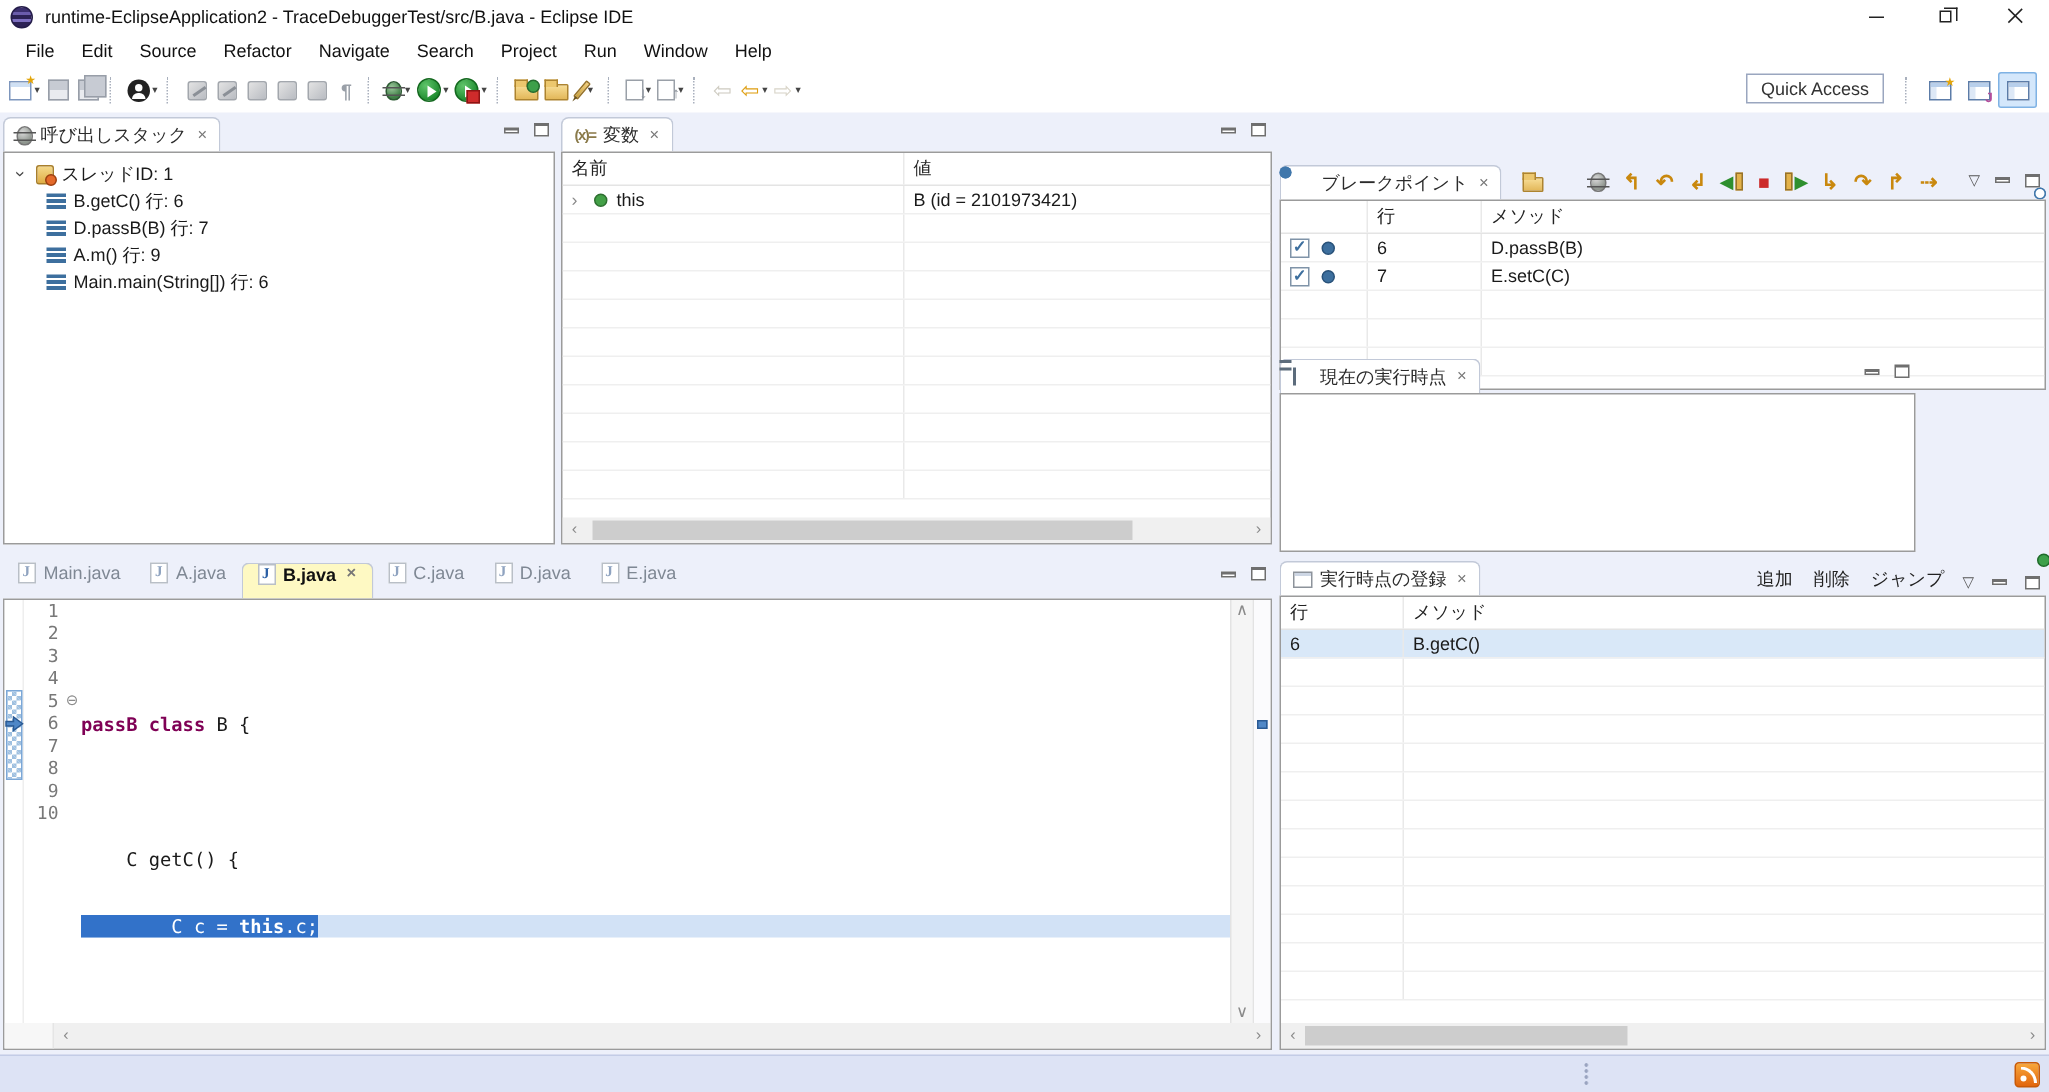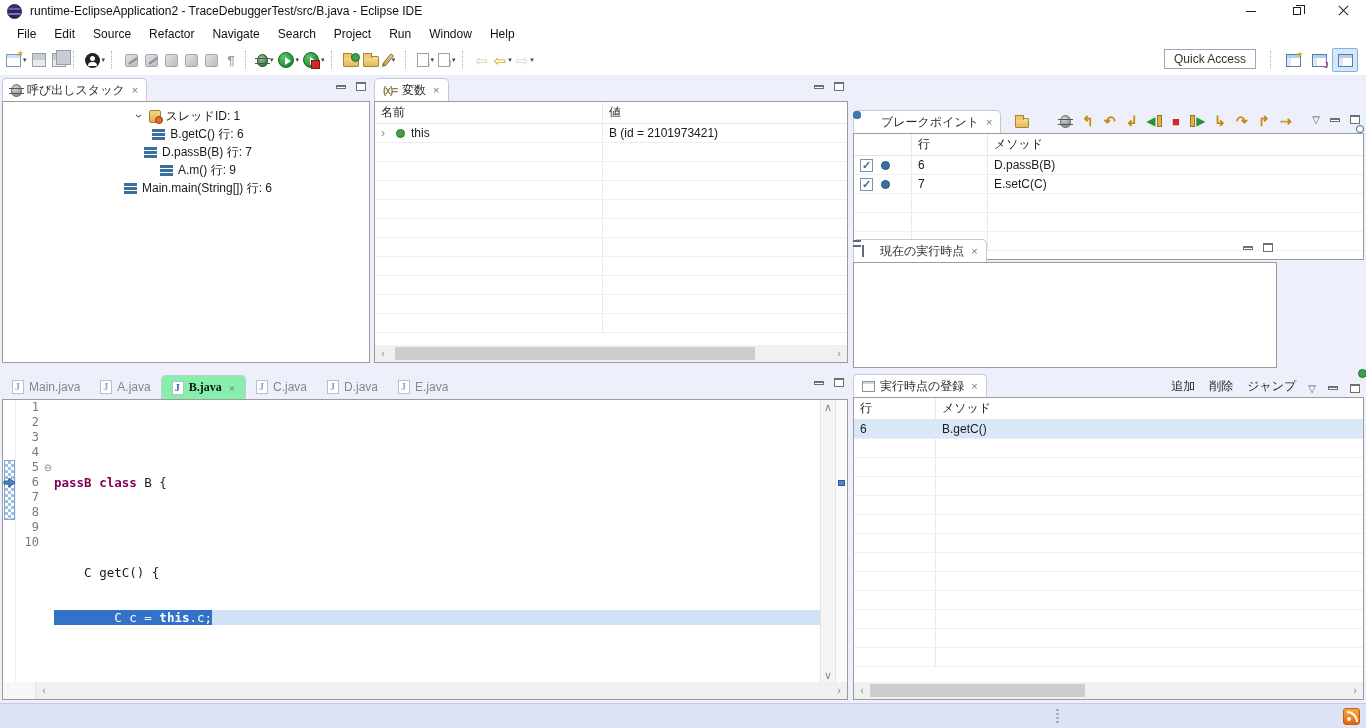--- a/index.html
+++ b/index.html
@@ -95,7 +95,7 @@
 
   
   .tree { padding:5px 4px; }
-  .tree-row { height:18px; display:flex; align-items:center; gap:5px;justify-content:center; }
+  .tree-row { height:18px; display:flex; align-items:center; gap:5px; }
   .tree-root { padding-left:2px; }
   .tree-frame { padding-left:24px; }
   .chev-down { display:inline-block; transform:rotate(90deg); color:#444; font-size:12px; width:10px; text-align:center; }

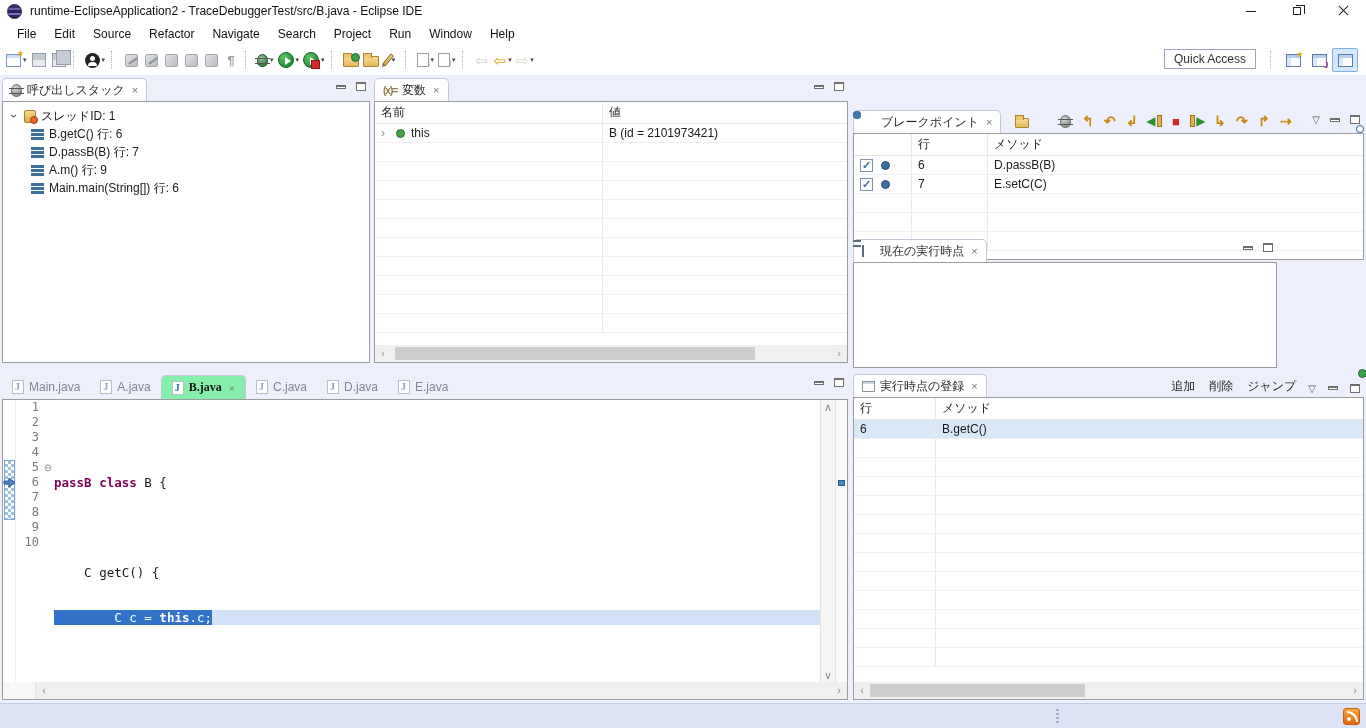--- a/index.html
+++ b/index.html
@@ -134,7 +134,7 @@
 
   
   .ed-tabs { height:26px; display:flex; align-items:flex-end; background:transparent; position:relative; }
-  .ed-tab { height:24px; display:flex; align-items:center; gap:5px; padding:0 10px; color:#7f8894; border-radius:5px 5px 0 0; }
+  .ed-tab { height:24px; display:flex; align-items:flex-start; gap:5px; padding:0 10px; color:#7f8894; border-radius:5px 5px 0 0; }
   .ed-tab.active { background:#86efac; border:1px solid #c2c9d8; border-bottom:none; color:#111; font-weight:bold;font-family:Liberation Serif, serif; }
   .ic-jfile { width:12px; height:14px; background:#fff; border:1px solid #b9bfc7; position:relative; }
   .ic-jfile::after { content:"J"; position:absolute; left:2px; top:0px; font-size:10px; font-weight:bold; color:#2a5fa5; font-family:"Liberation Serif",serif; }

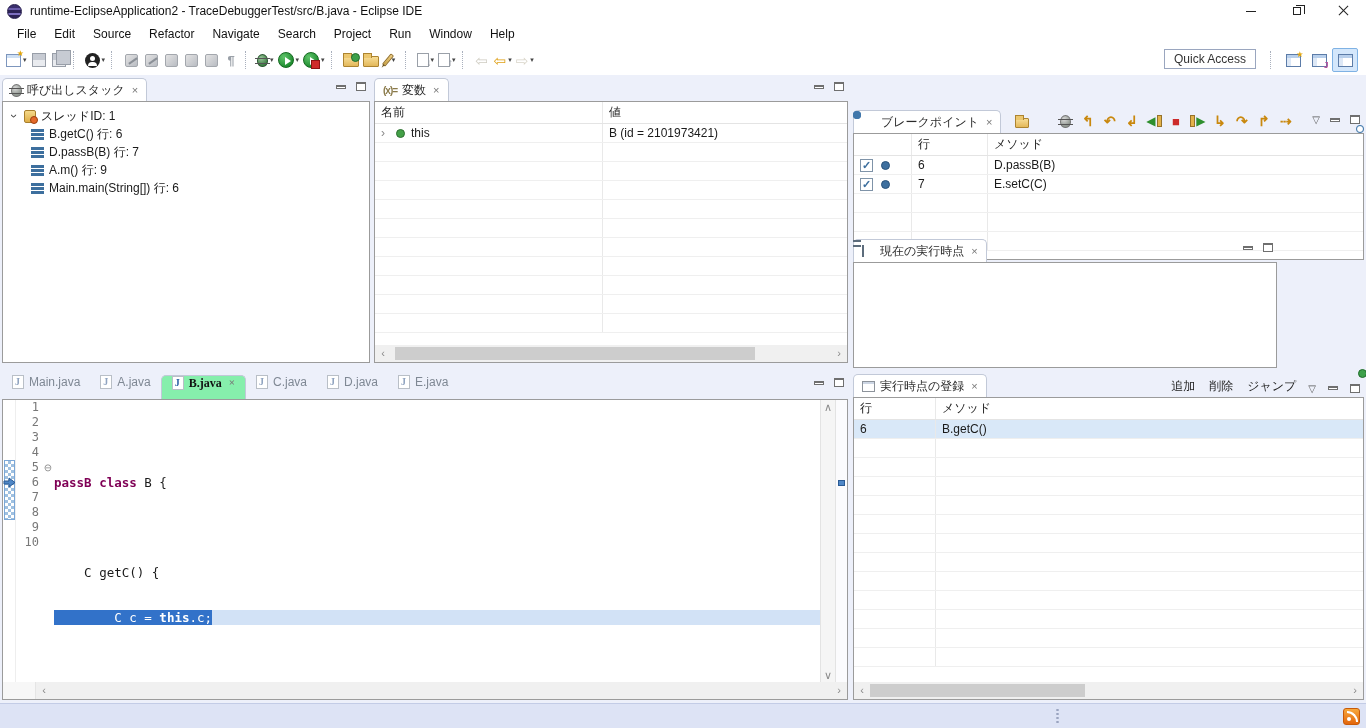--- a/index.html
+++ b/index.html
@@ -135,7 +135,7 @@
   
   .ed-tabs { height:26px; display:flex; align-items:flex-end; background:transparent; position:relative; }
   .ed-tab { height:24px; display:flex; align-items:flex-start; gap:5px; padding:0 10px; color:#7f8894; border-radius:5px 5px 0 0; }
-  .ed-tab.active { background:#86efac; border:1px solid #c2c9d8; border-bottom:none; color:#111; font-weight:bold;font-family:Liberation Serif, serif; }
+  .ed-tab.active { background:#fef9c3; border:1px solid #c2c9d8; border-bottom:none; color:#111; font-weight:bold; }
   .ic-jfile { width:12px; height:14px; background:#fff; border:1px solid #b9bfc7; position:relative; }
   .ic-jfile::after { content:"J"; position:absolute; left:2px; top:0px; font-size:10px; font-weight:bold; color:#2a5fa5; font-family:"Liberation Serif",serif; }
   .ed-tab:not(.active) .ic-jfile::after { color:#8fa3c0; }

